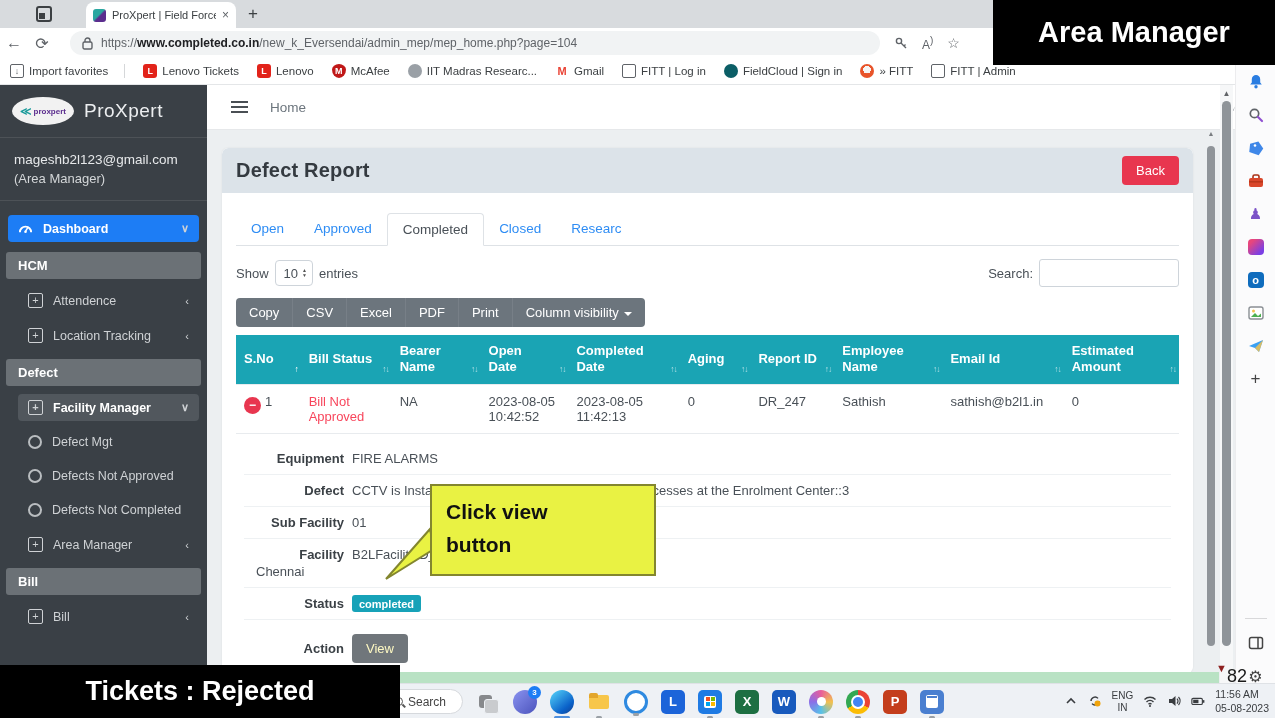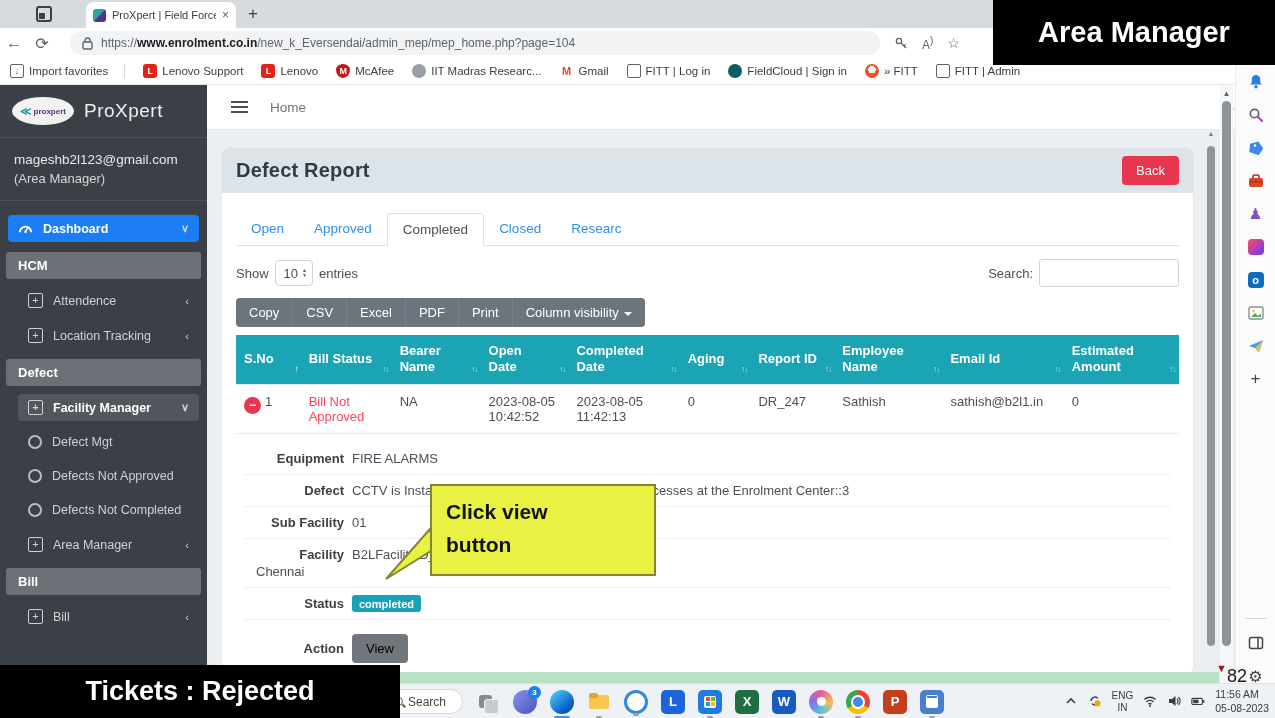--- a/index.html
+++ b/index.html
@@ -203,7 +203,7 @@
           <rect x="1" y="5" width="9" height="7" rx="1.5" fill="none" stroke="#5f6368" stroke-width="1.4"></rect>
           <path d="M3 5V3.5a2.5 2.5 0 0 1 5 0V5" fill="none" stroke="#5f6368" stroke-width="1.4"></path>
         </svg>
-      <span class="url"><span>https://</span><b>www.enrolment.co.in</b><span>/new_k_Eversendai/admin_mep/mep_home.php?page=104</span></span>
+      <span class="url"><span>https://</span><b>www.completed.co.in</b><span>/new_k_Eversendai/admin_mep/mep_home.php?page=104</span></span>
     </div>
     <div class="tool-icons">
       <svg width="14" height="14" viewBox="0 0 14 14">

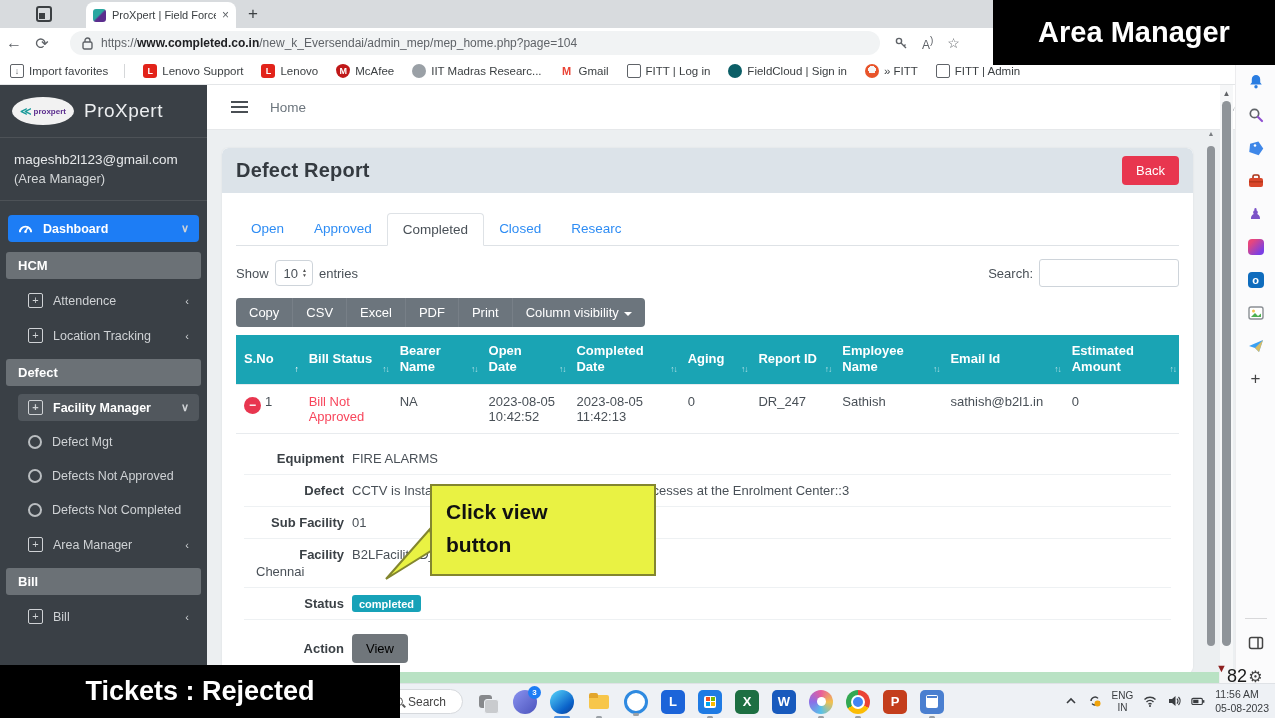--- a/index.html
+++ b/index.html
@@ -222,7 +222,7 @@
       </span>
     <span class="bm">
         <span class="fav red-sq">L</span>
-        <span>Lenovo Support</span>
+        <span>Lenovo Tickets</span>
       </span>
     <span class="bm">
         <span class="fav red-sq">L</span>

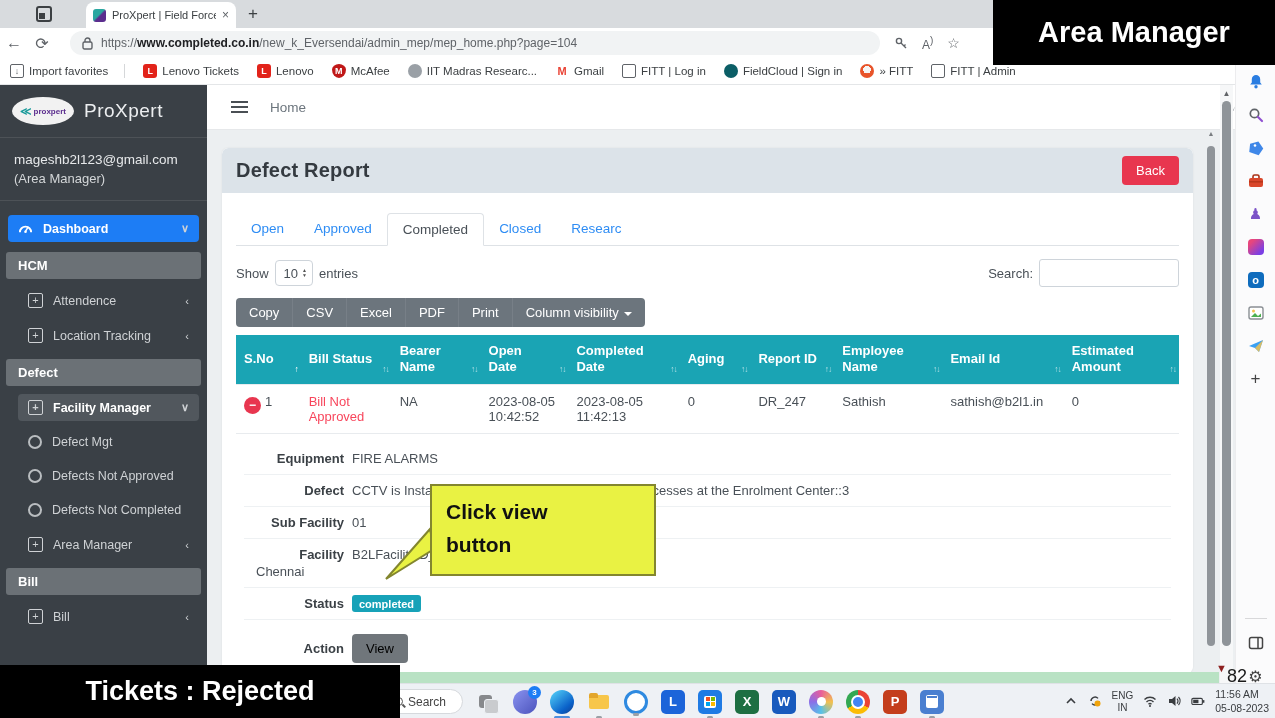--- a/index.html
+++ b/index.html
@@ -112,7 +112,7 @@
   .dlabel { display:inline-block; min-width:88px; text-align:right; font-weight:bold; color:#3b4146; margin-right:8px; }
   .drow.facility .line2 { margin-top:2px; }
   .badge-teal { background:#17a2b8; color:#fff; font-size:11px; padding:2.5px 7px; border-radius:3px; font-weight:bold; }
-  .btn-view { background:#70767b; color:#000000; font-size:13px; padding:7px 14px; border-radius:4px; border:none; margin-top:2px; }
+  .btn-view { background:#70767b; color:#fef9c3; font-size:13px; padding:7px 14px; border-radius:4px; border:none; margin-top:2px; }
   .drow.action { padding-top:12px; padding-bottom:14px; }
 
   .green-strip { position:absolute; left:207px; top:672px; width:1012px; height:11px; background:#b9e2c4; z-index:6; }

